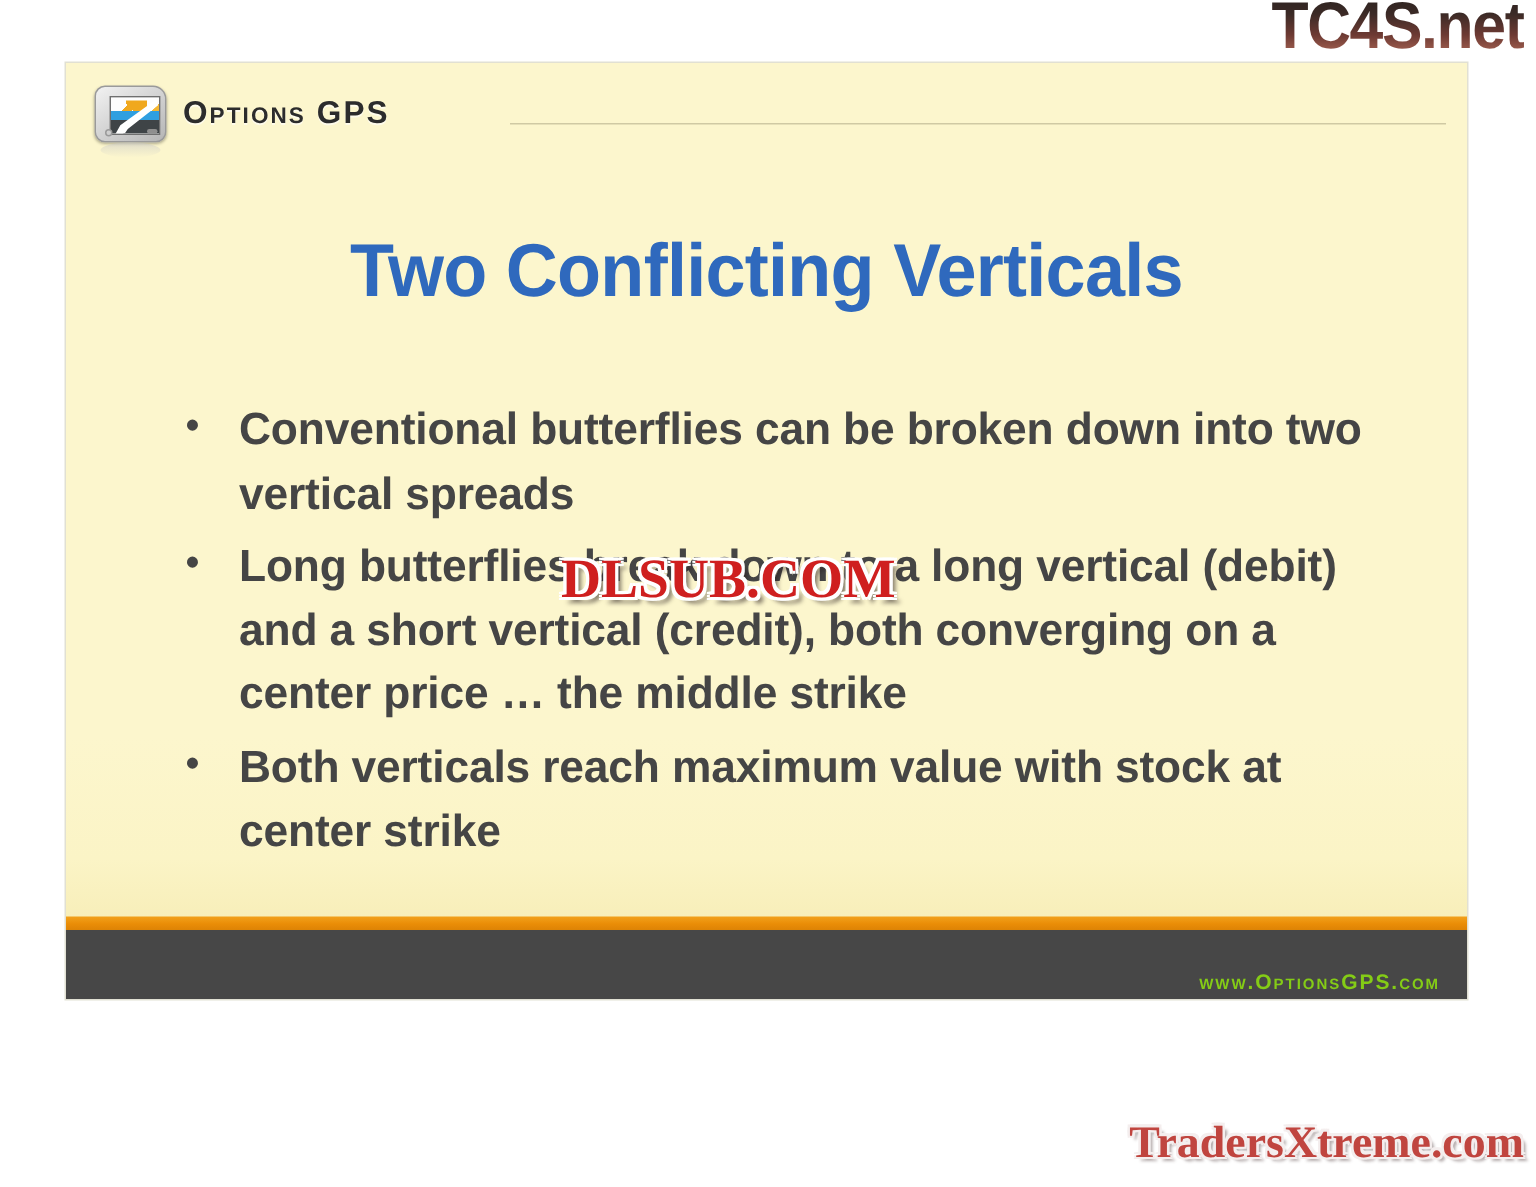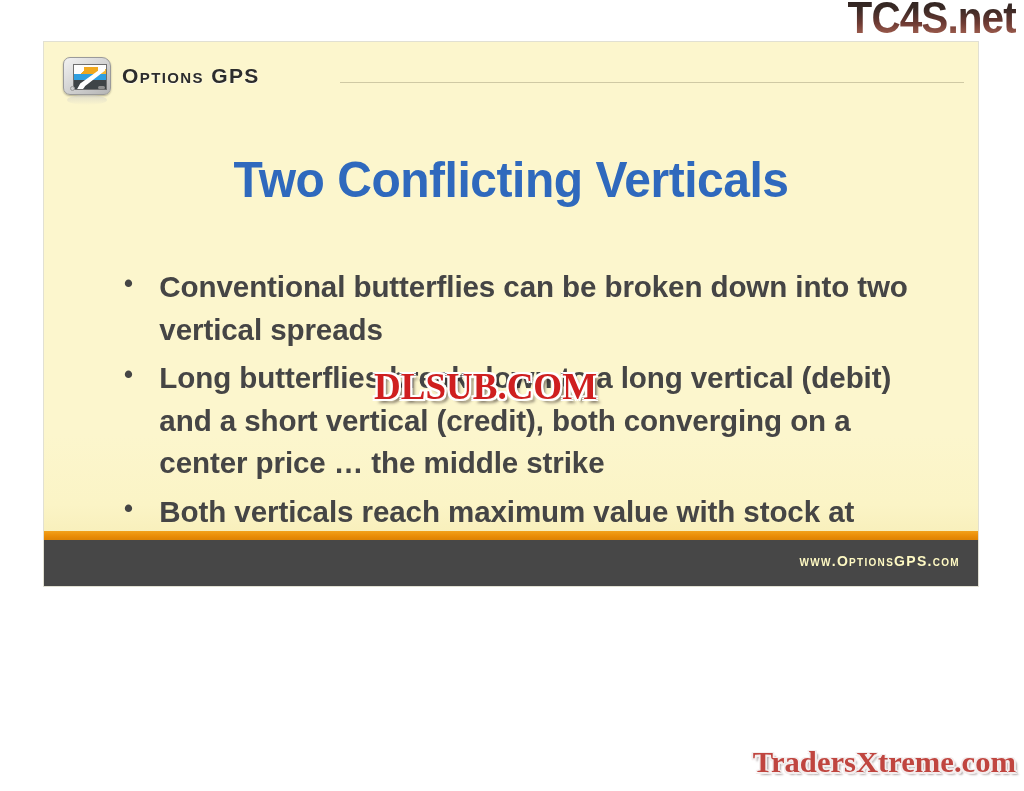--- a/index.html
+++ b/index.html
@@ -42,7 +42,7 @@
     left: 44px;
     top: 42px;
     width: 934px;
-    height: 544px;
+    height: 624px;
     background: linear-gradient(180deg, #fcf6cd 0%, #fcf6cd 72%, #fbf4c6 85%, #f6ecb4 94%, #f0e19b 100%);
     box-shadow: 0 0 0 1px rgba(170,165,130,0.35);
     overflow: hidden;

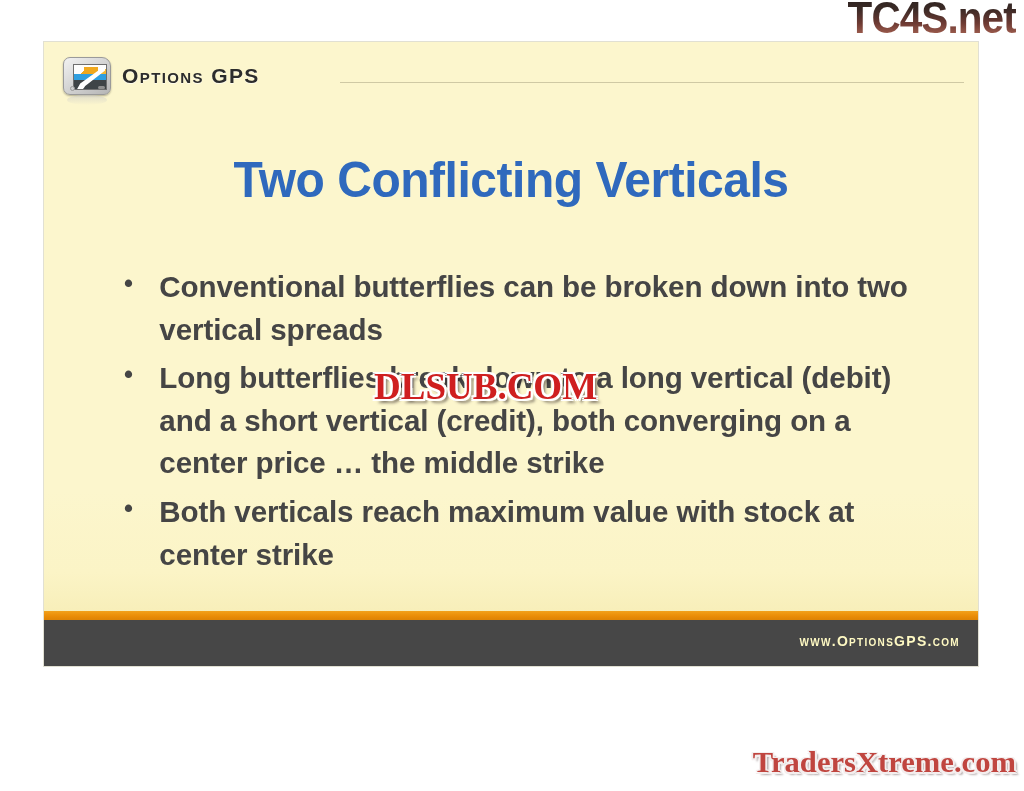--- a/index.html
+++ b/index.html
@@ -219,13 +219,13 @@
   #footer-url {
     position: absolute;
     right: 18px;
-    top: 13px;
+    top: 26px;
     font-family: "Liberation Sans", sans-serif;
     font-size: 14px;
     font-weight: bold;
     letter-spacing: 1.3px;
     font-variant: small-caps;
-    color: #fef9c3;
+    color: #84cc16;
     white-space: nowrap;
     padding-left: 12px;
   }

